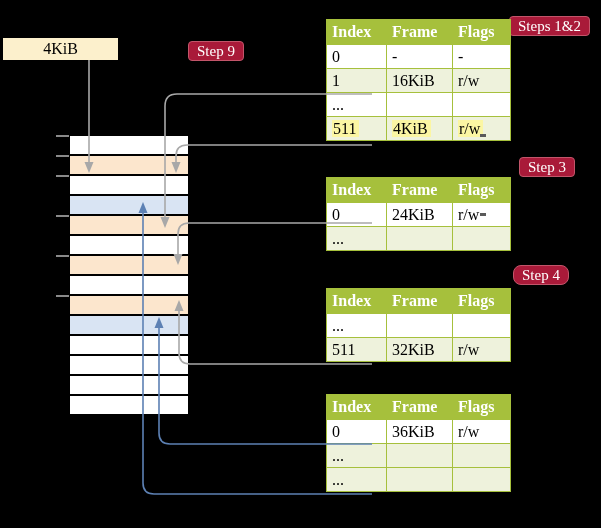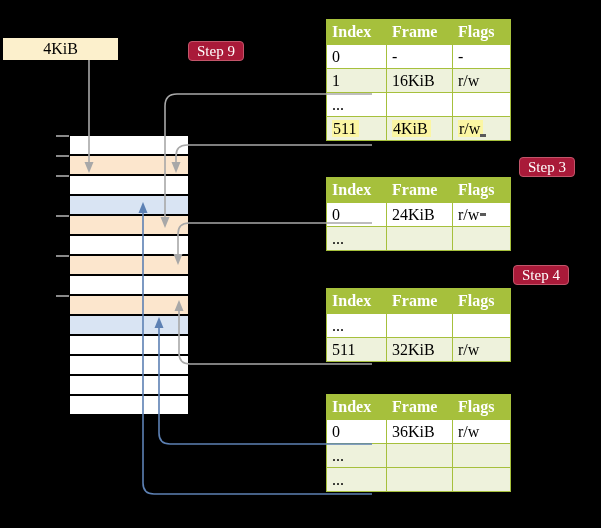--- a/index.html
+++ b/index.html
@@ -66,6 +66,7 @@
   <div class="mem-box">4KiB</div>
 
   <div class="step-label" id="lbl-step0">Step 9</div>
+  <div class="step-label" id="lbl-steps12">Steps 1&amp;2</div>
   <div class="step-label" id="lbl-step3">Step 3</div>
   <div class="step-label" id="lbl-step4">Step 4</div>
 

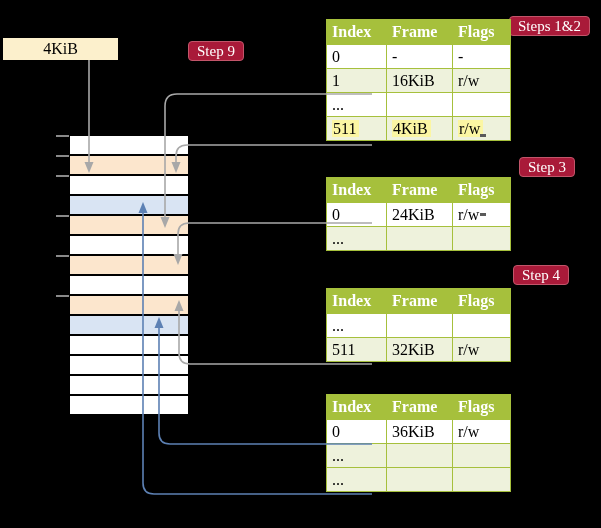--- a/index.html
+++ b/index.html
@@ -23,7 +23,7 @@
   #lbl-step0 {left:188px; top:41px;}
   #lbl-steps12{left:509px; top:16px;}
   #lbl-step3{left:519px; top:157px;}
-  #lbl-step4{left:513px; top:265px;}
+  #lbl-step4{left:513px; top:265px;border-radius:8px;}
   
   table.ptable{
     position:absolute; left:310px; border-collapse:collapse;

